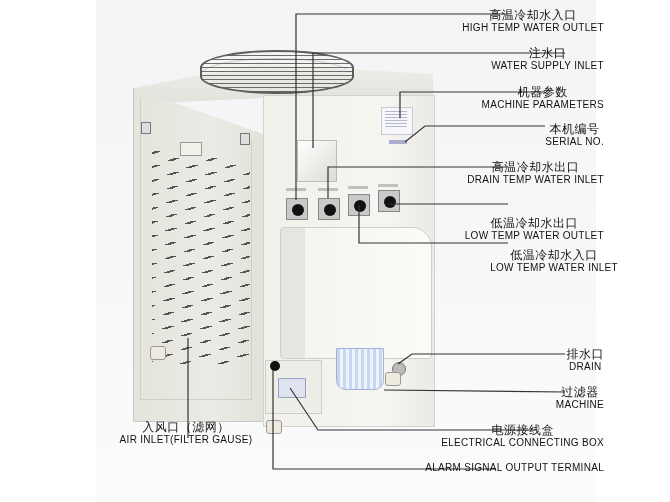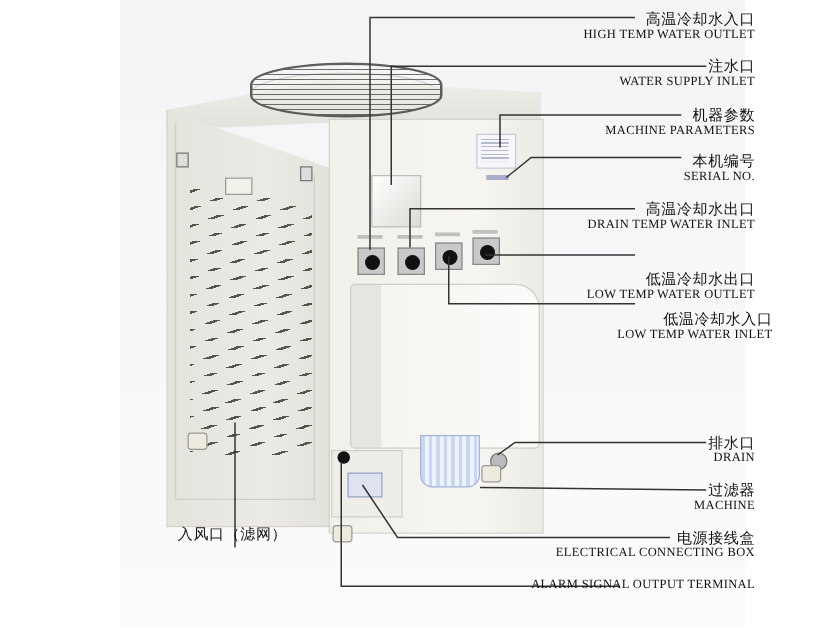--- a/index.html
+++ b/index.html
@@ -123,7 +123,7 @@
   }
 
   
-  .label { position: absolute; text-align: right; color: #111; }
+  .label { position: absolute; text-align: center; color: #111; }
   .label .zh { font-size: 12px; line-height: 14px; letter-spacing: 0.5px; }
   .label .en {
     font-family: Liberation Serif, serif;

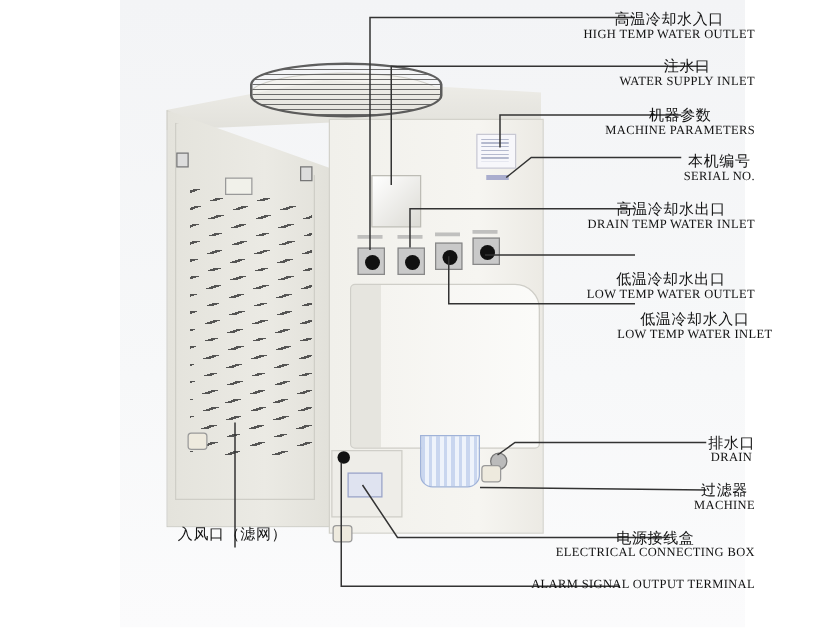--- a/index.html
+++ b/index.html
@@ -126,7 +126,7 @@
   .label { position: absolute; text-align: center; color: #111; }
   .label .zh { font-size: 12px; line-height: 14px; letter-spacing: 0.5px; }
   .label .en {
-    font-family: Liberation Serif, serif;
+    font-family: Liberation Sans, sans-serif;
     font-size: 10px; line-height: 12px; letter-spacing: 0.3px; white-space: nowrap;
   }
   .label.center { text-align: center; }

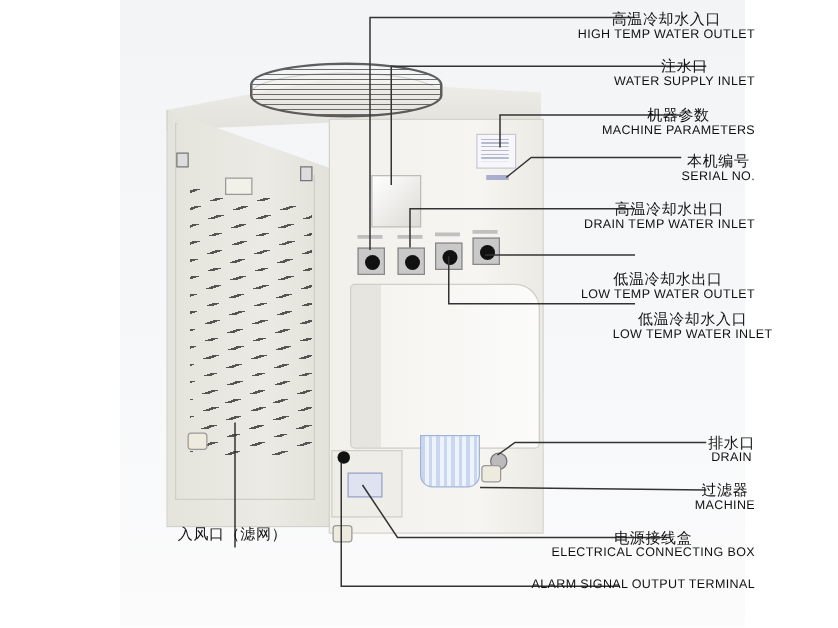--- a/index.html
+++ b/index.html
@@ -246,6 +246,7 @@
 </div>
 <div class="label center" style="left:106px;top:420px;width:160px;">
   <div class="zh">入风口（滤网）</div>
+  <div class="en">AIR INLET(FILTER GAUSE)</div>
 </div>
 
 </body></html>

